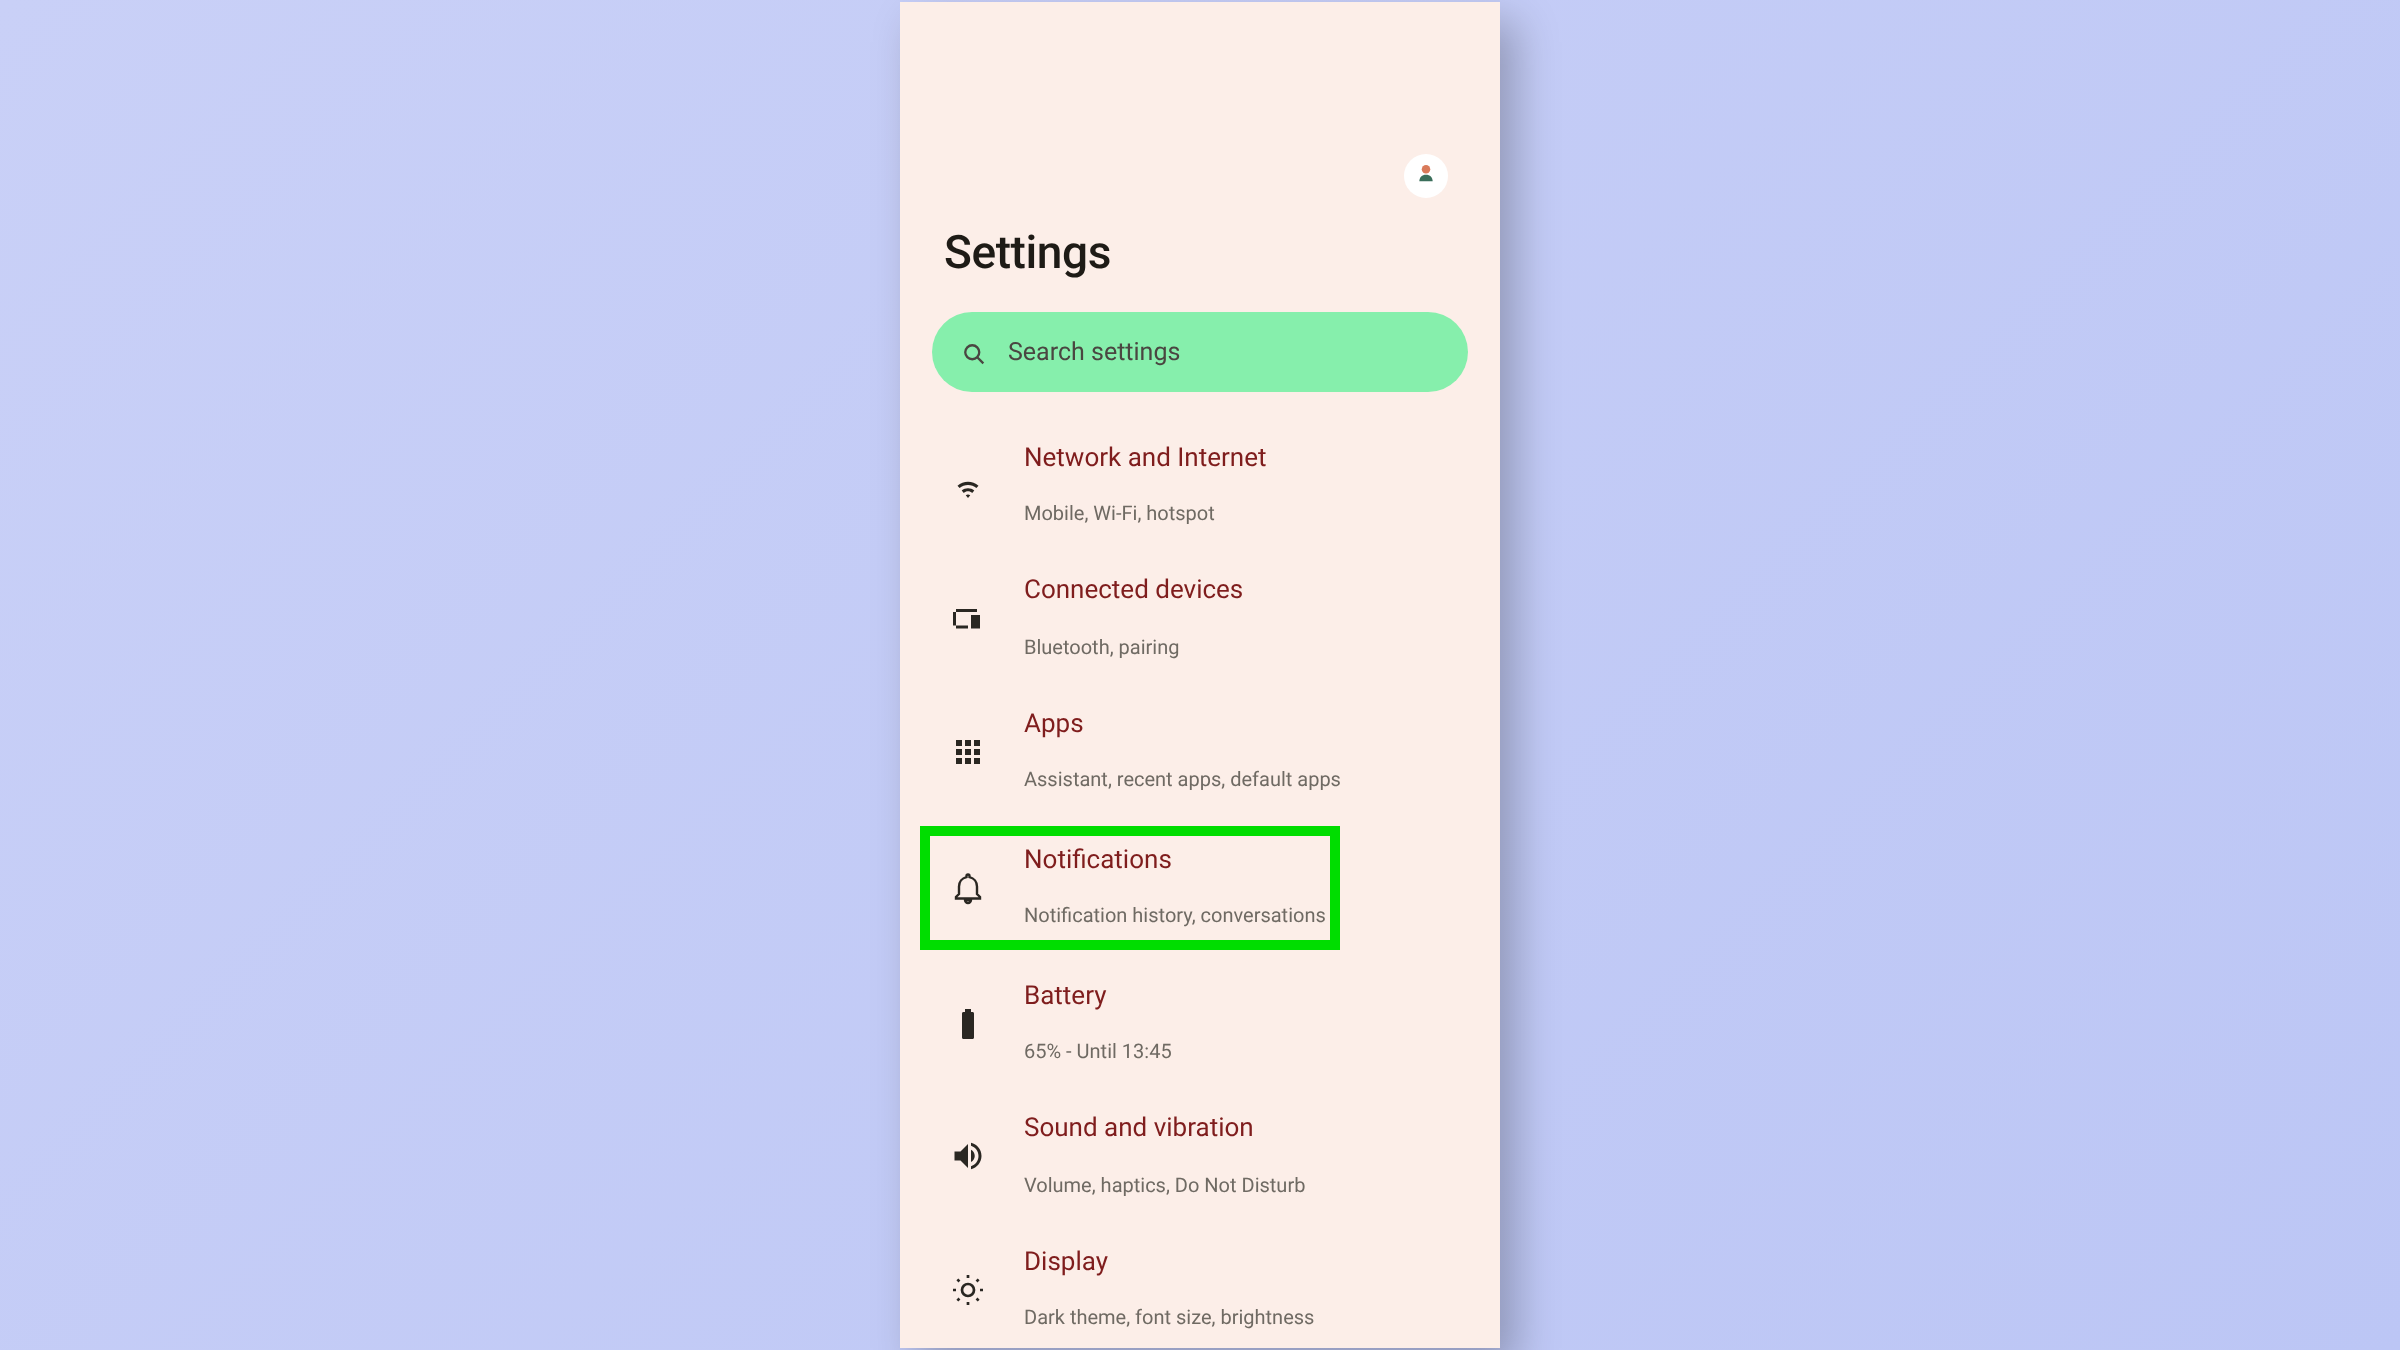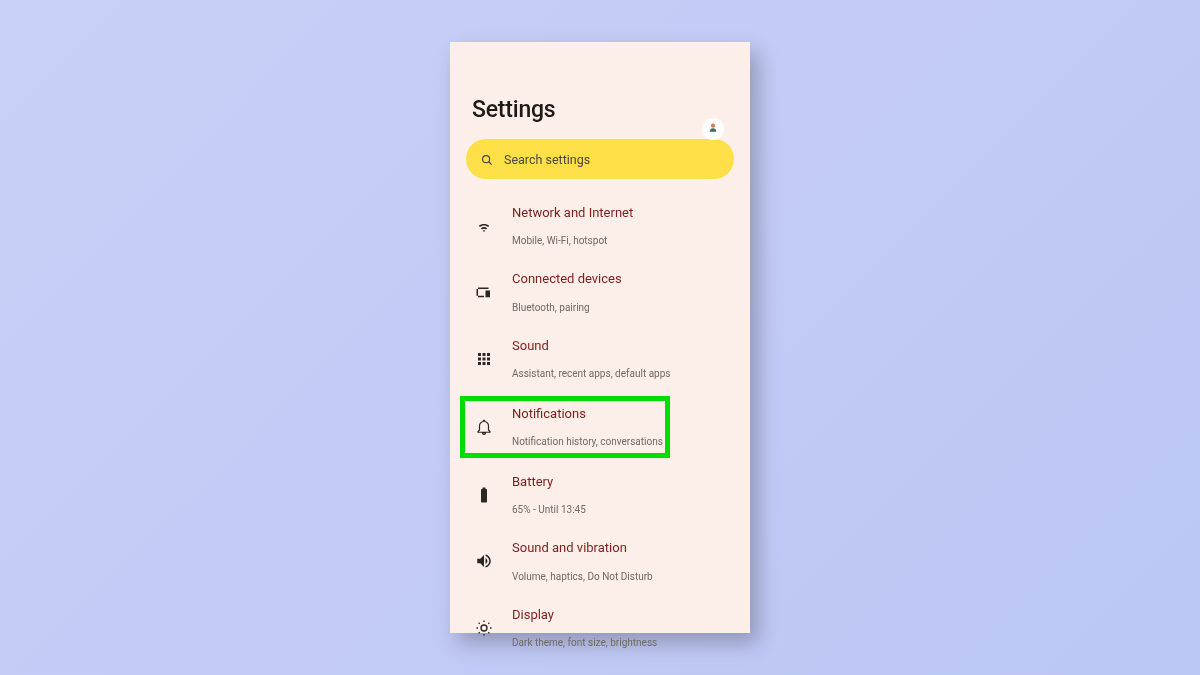--- a/index.html
+++ b/index.html
@@ -15,10 +15,11 @@
   }
   .phone {
     width: 300px;
-    height: 591px;
+    height: 673px;
     background: #fceee8;
     box-shadow: 8px 10px 20px rgba(0,0,0,0.25);
     position: relative;
+    padding-top: 58px;
   }
   .avatar {
     position: absolute;

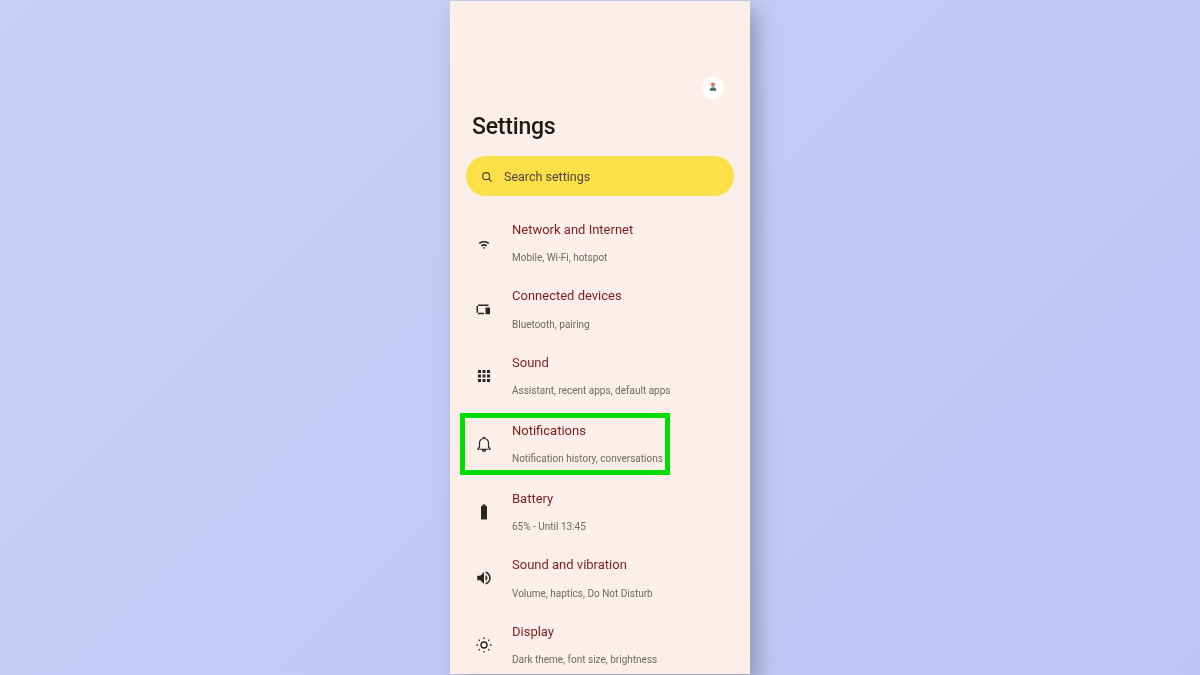--- a/index.html
+++ b/index.html
@@ -44,7 +44,7 @@
   .search {
     margin: 16px 16px 0 16px;
     height: 40px;
-    background: #fde047;
+    background: #86efac;
     border-radius: 22px;
     display: flex;
     align-items: center;

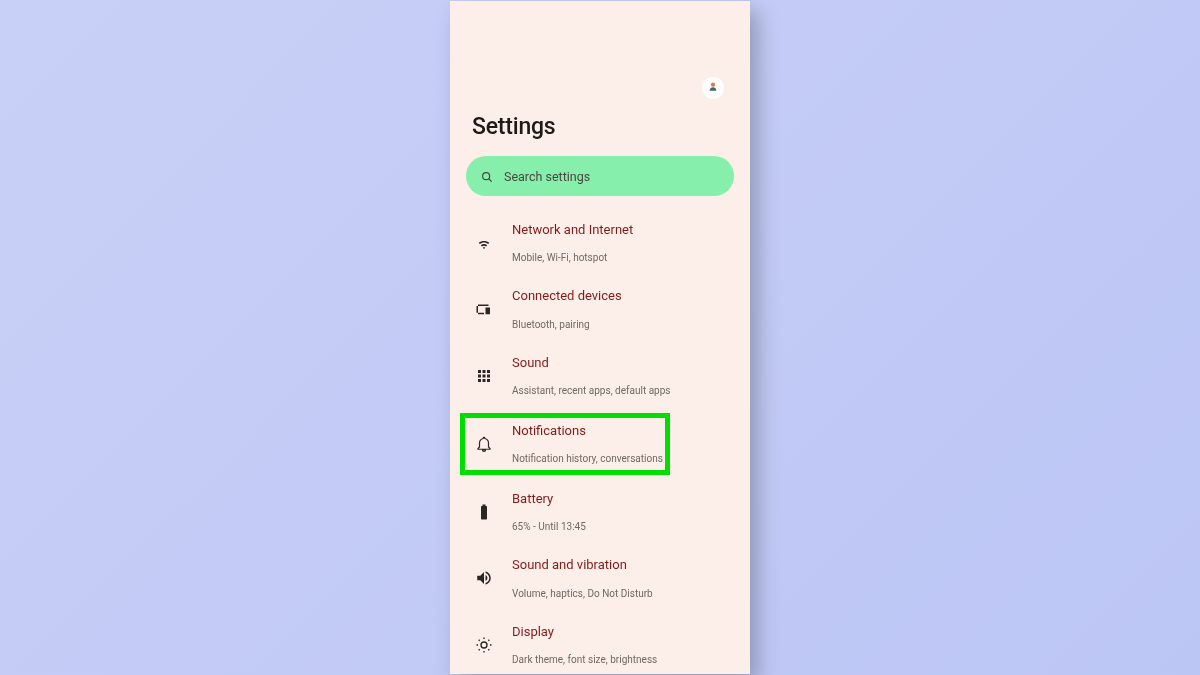--- a/index.html
+++ b/index.html
@@ -161,7 +161,7 @@
           </svg>
         </span>
       <div class="txt">
-          <div class="t">Sound</div>
+          <div class="t">Apps</div>
           <div class="s">Assistant, recent apps, default apps</div>
         </div>
     </div>

